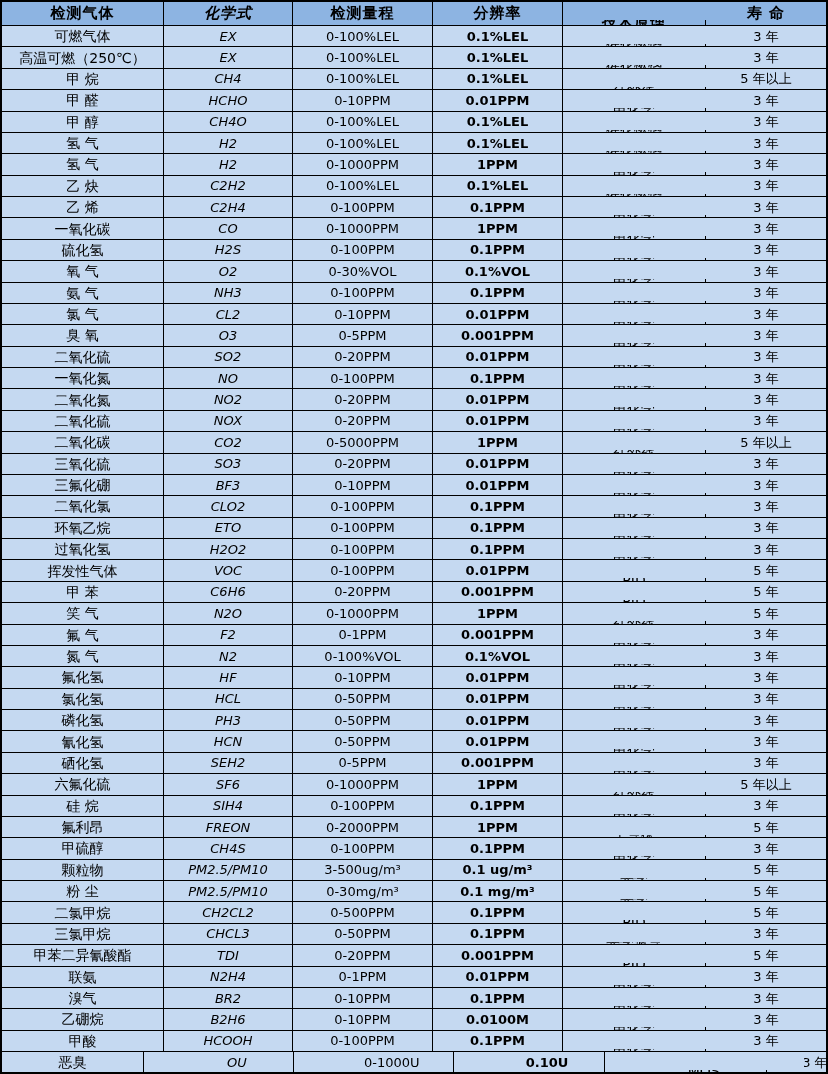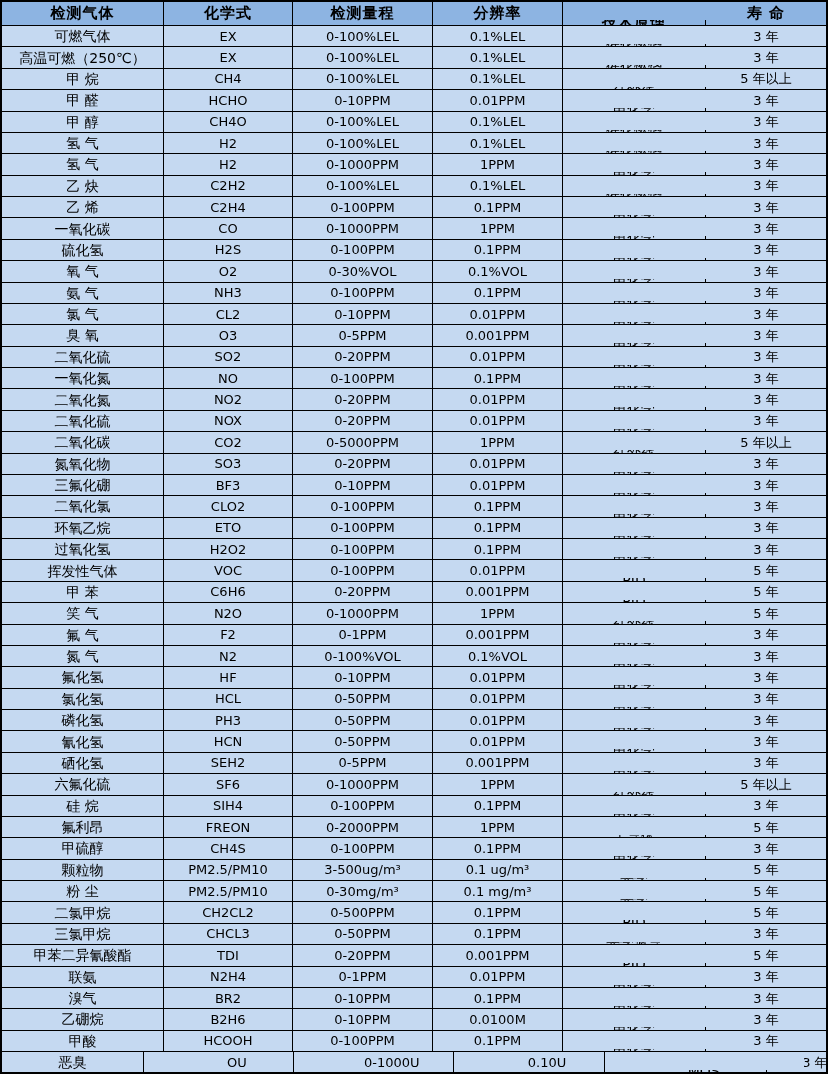--- a/index.html
+++ b/index.html
@@ -57,7 +57,7 @@
     border-right: none;
   }
   .c0 { width: 162px; font-size: 14px; }
-  .c1 { width: 129px; }
+  .c1 { width: 129px; font-style: italic; }
   .c2 { width: 140px; }
   .c3 { width: 130px; }
   .c4 { width: 143px; font-size: 14px; margin-top: 18px; }

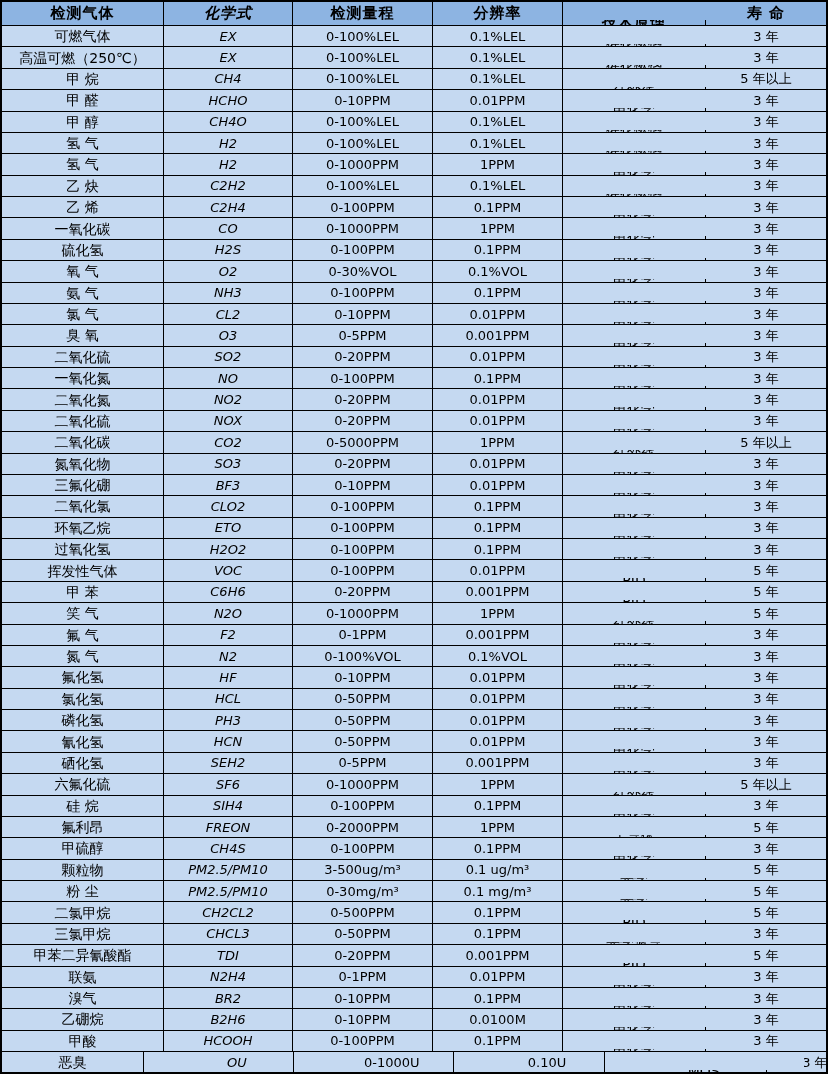--- a/index.html
+++ b/index.html
@@ -59,7 +59,7 @@
   .c0 { width: 162px; font-size: 14px; }
   .c1 { width: 129px; font-style: italic; }
   .c2 { width: 140px; }
-  .c3 { width: 130px; }
+  .c3 { width: 130px; font-weight: bold; }
   .c4 { width: 143px; font-size: 14px; margin-top: 18px; }
   .c5 { flex: 1 1 auto; }
 </style>

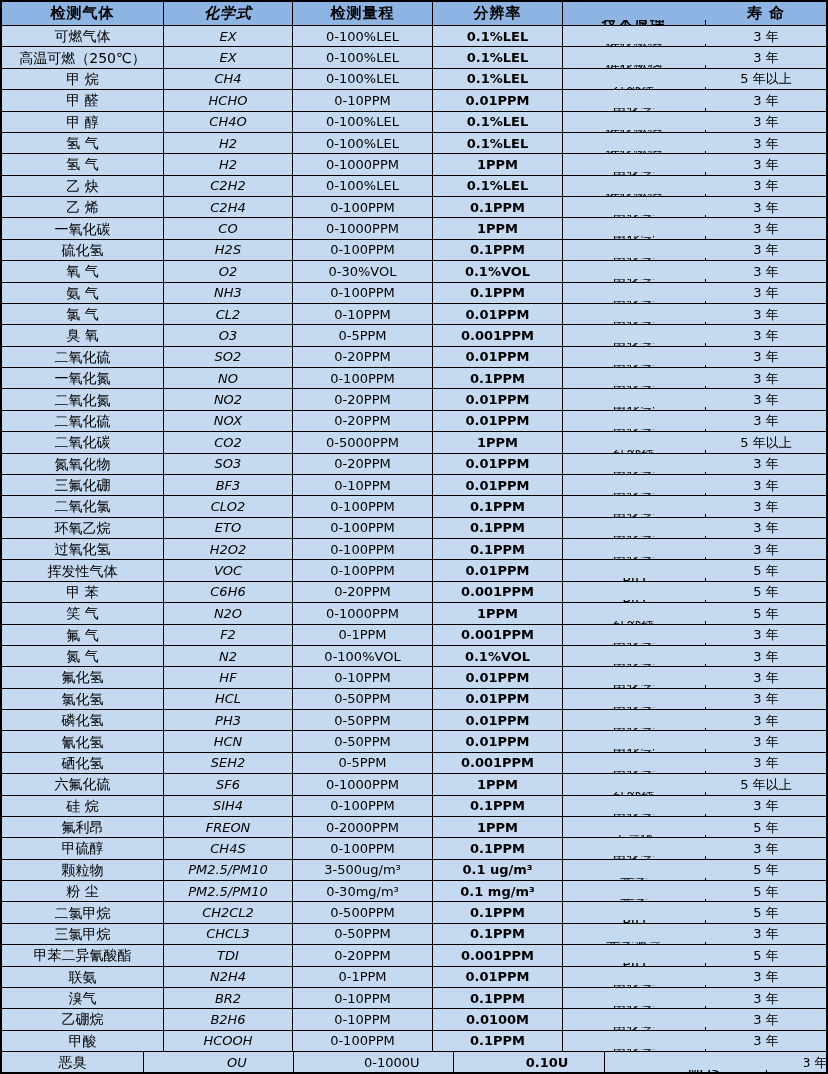--- a/index.html
+++ b/index.html
@@ -257,7 +257,7 @@
     </div>
 
     <div class="trow">
-      <div class="cell c0">氮氧化物</div>
+      <div class="cell c0">三氧化硫</div>
       <div class="cell c1">SO3</div>
       <div class="cell c2">0-20PPM</div>
       <div class="cell c3">0.01PPM</div>

